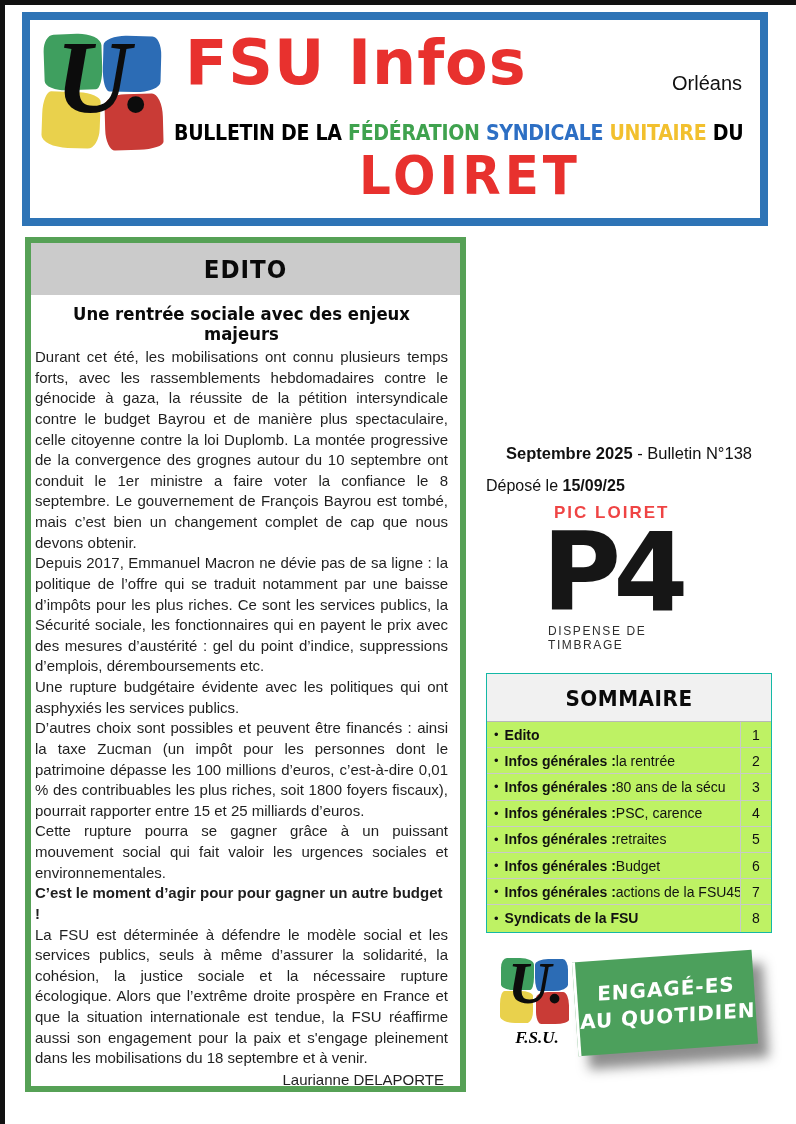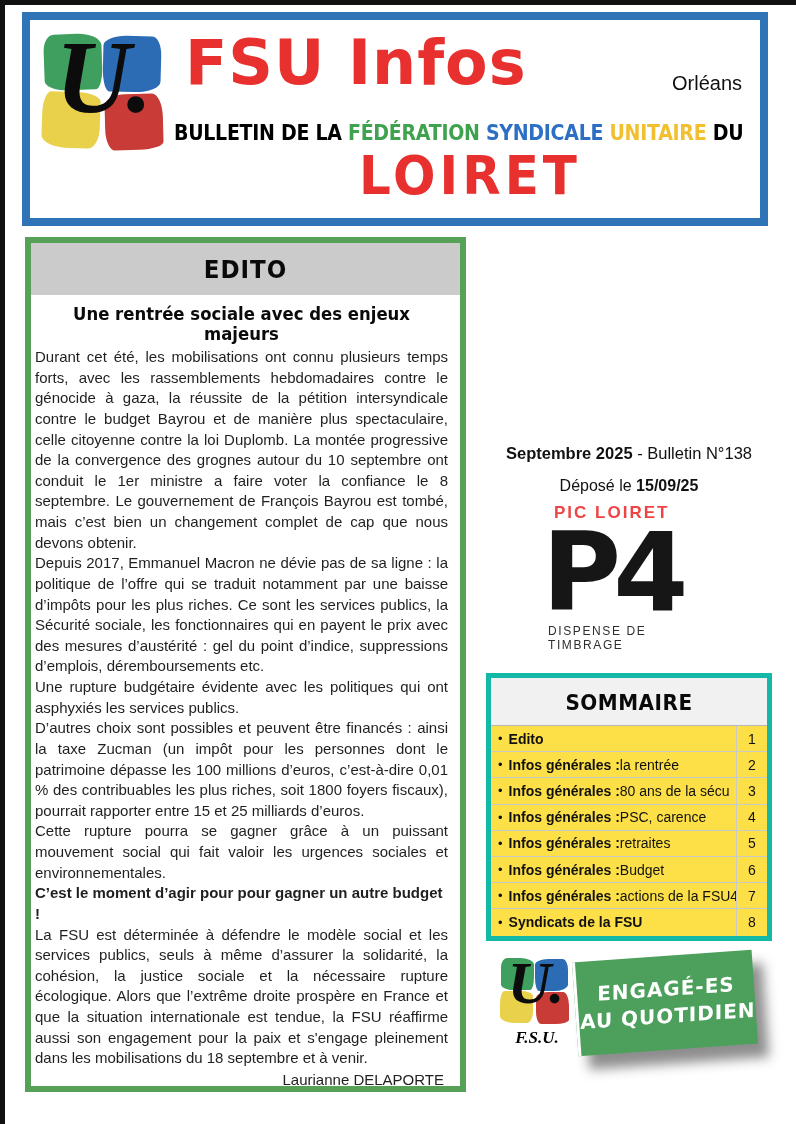--- a/index.html
+++ b/index.html
@@ -93,7 +93,7 @@
   }
   .issue-line .bold { font-weight:700; }
   .deposit-line {
-    position:absolute; left:486px; top:477px; width:286px; text-align:center;
+    position:absolute; left:486px; top:477px; width:286px; text-align:left;
     font-size:16px; color:#111;
   }
   .deposit-line .bold { font-weight:700; }

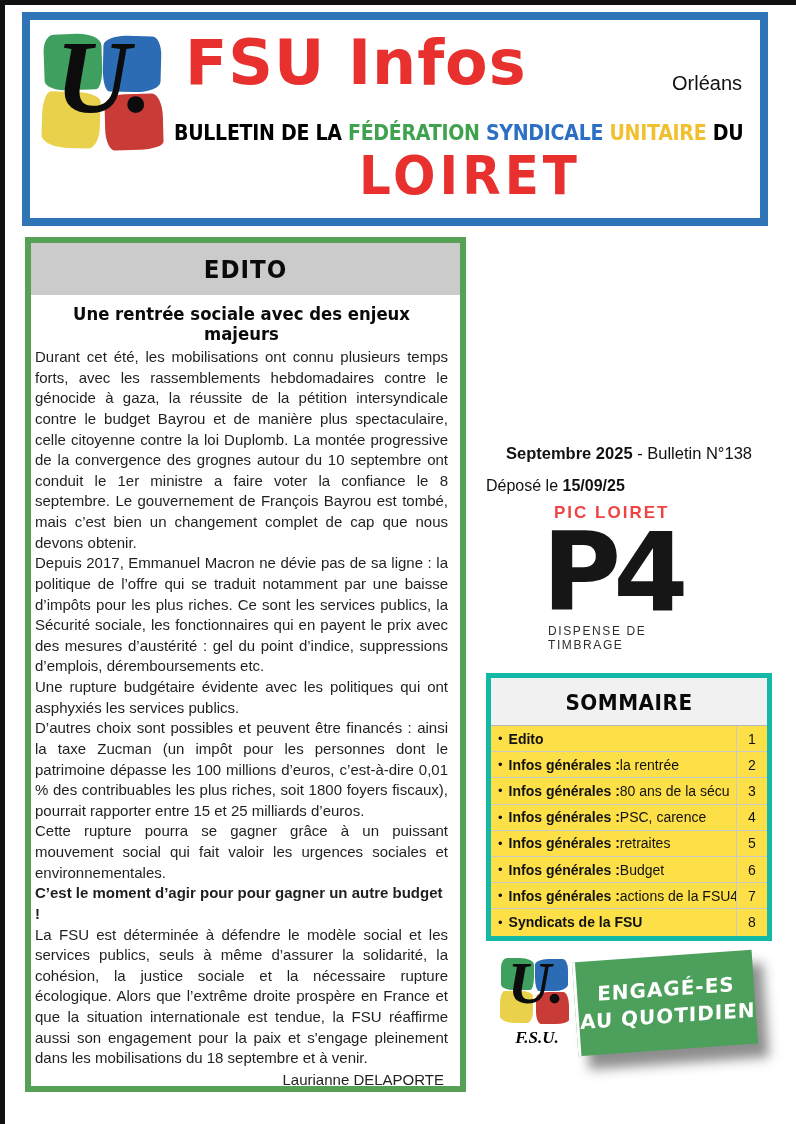--- a/index.html
+++ b/index.html
@@ -110,7 +110,7 @@
   
   .sommaire {
     position:absolute; left:486px; top:673px; width:286px;
-    border:5px solid #14b8a6; background:#fde047;
+    border:1px solid #14b8a6; background:#bef264;
   }
   .sommaire-header {
     height:48px; background:#f1f1f1; border-bottom:1px solid #b8b8b8;

